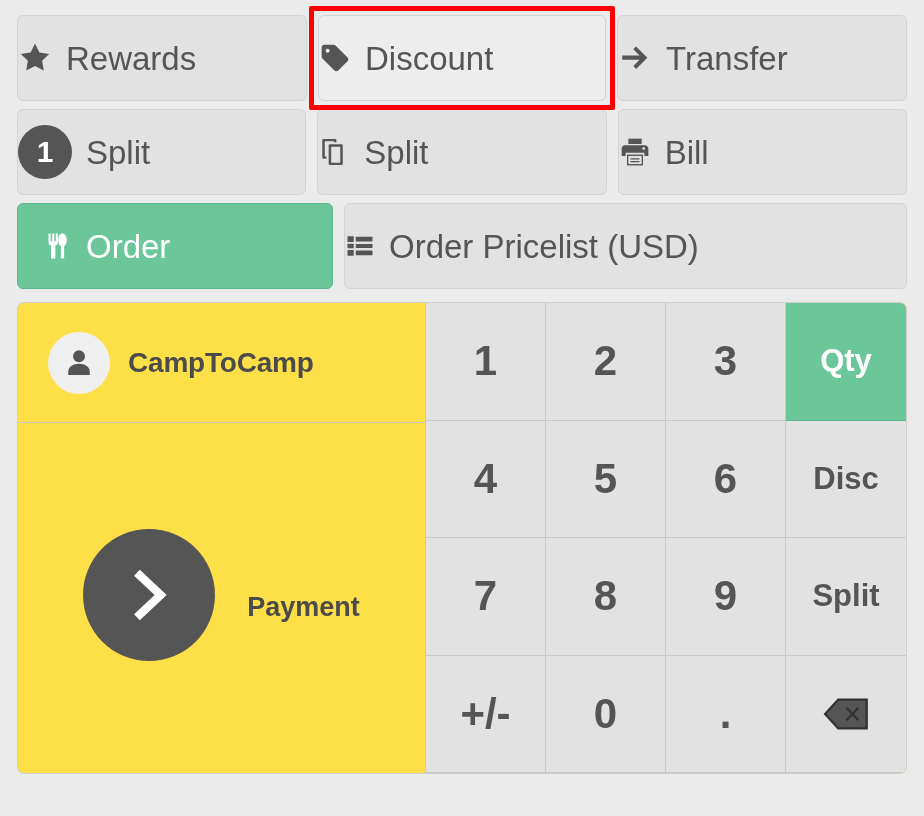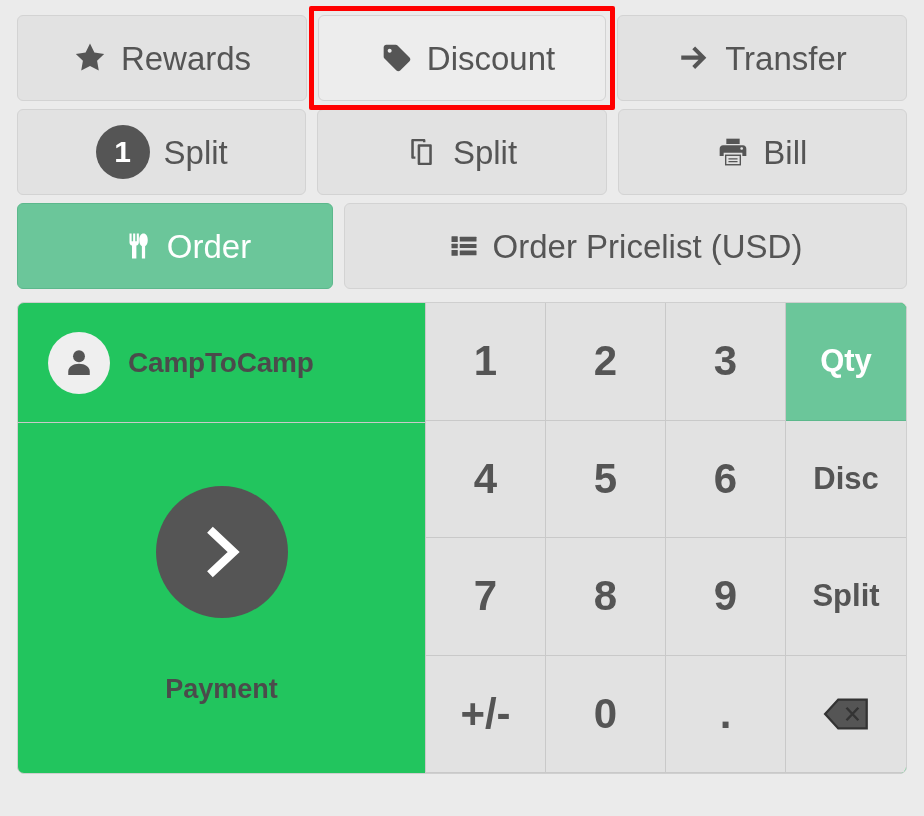--- a/index.html
+++ b/index.html
@@ -38,7 +38,6 @@
     border-radius: 6px;
     display: flex;
     align-items: center;
-    justify-content: center;
     gap: 14px;
     color: #555555;
     font-size: 33px;

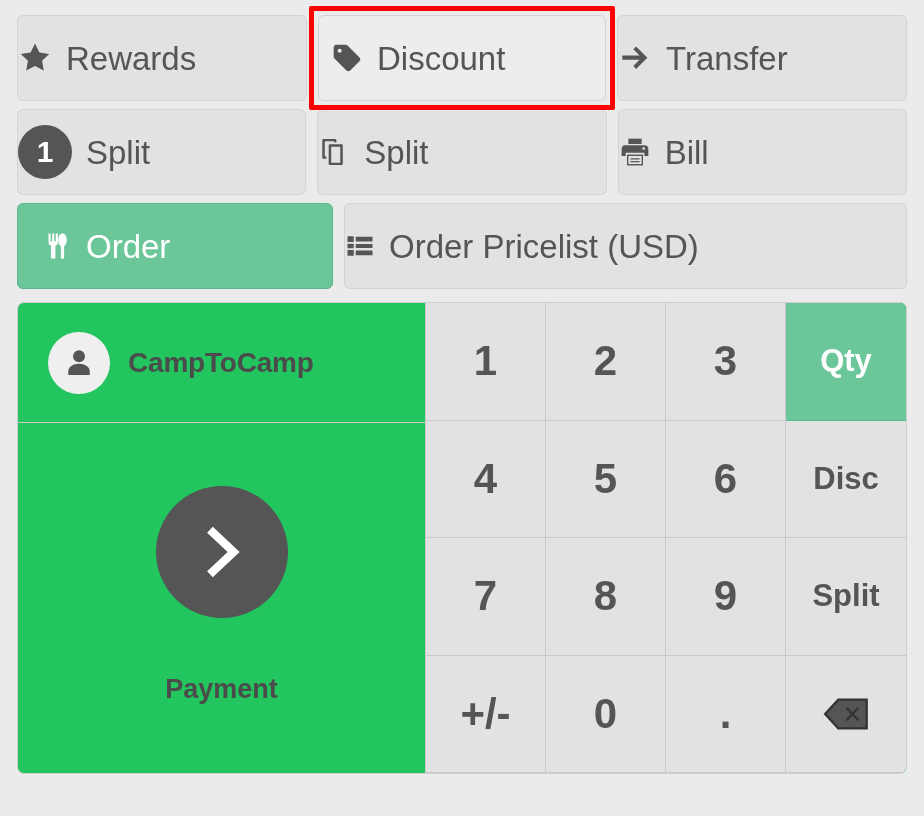--- a/index.html
+++ b/index.html
@@ -64,7 +64,6 @@
   }
   .highlight-wrap .action-btn {
     flex: 1 1 0;
-    padding-left: 12px;
   }
   .highlight-ring {
     position: absolute;

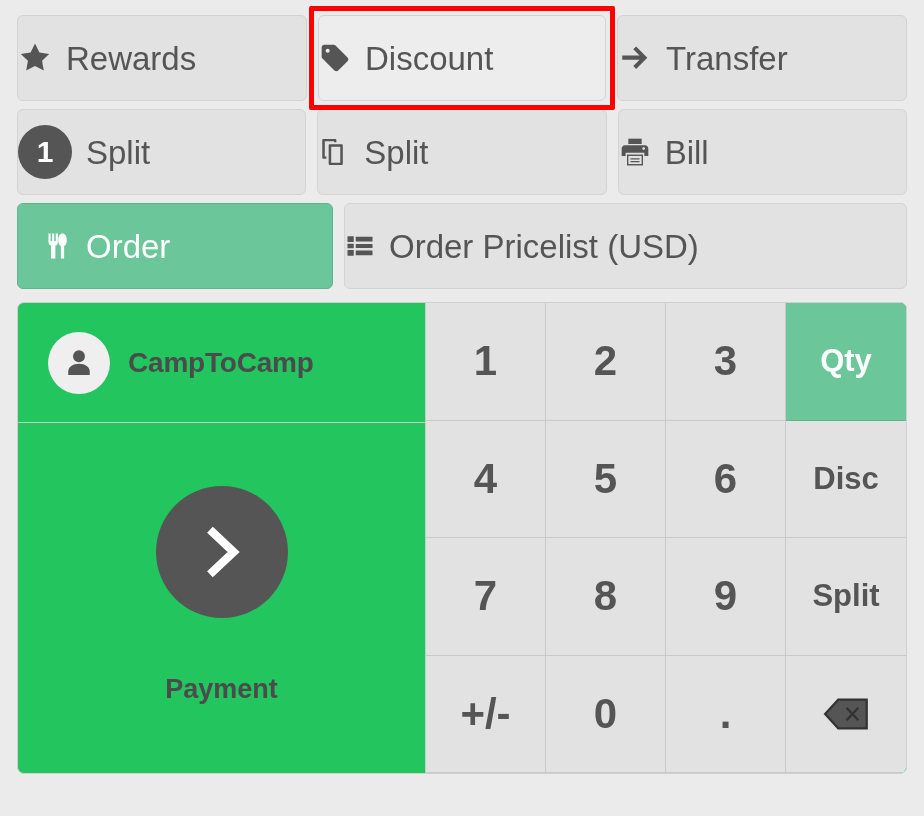--- a/index.html
+++ b/index.html
@@ -118,7 +118,7 @@
   .lower-panel {
     display: flex;
     height: 472px;
-    background: #22c55e;
+    background: #fde047;
     border: 1px solid #cfcfcf;
     border-radius: 7px;
     box-sizing: border-box;

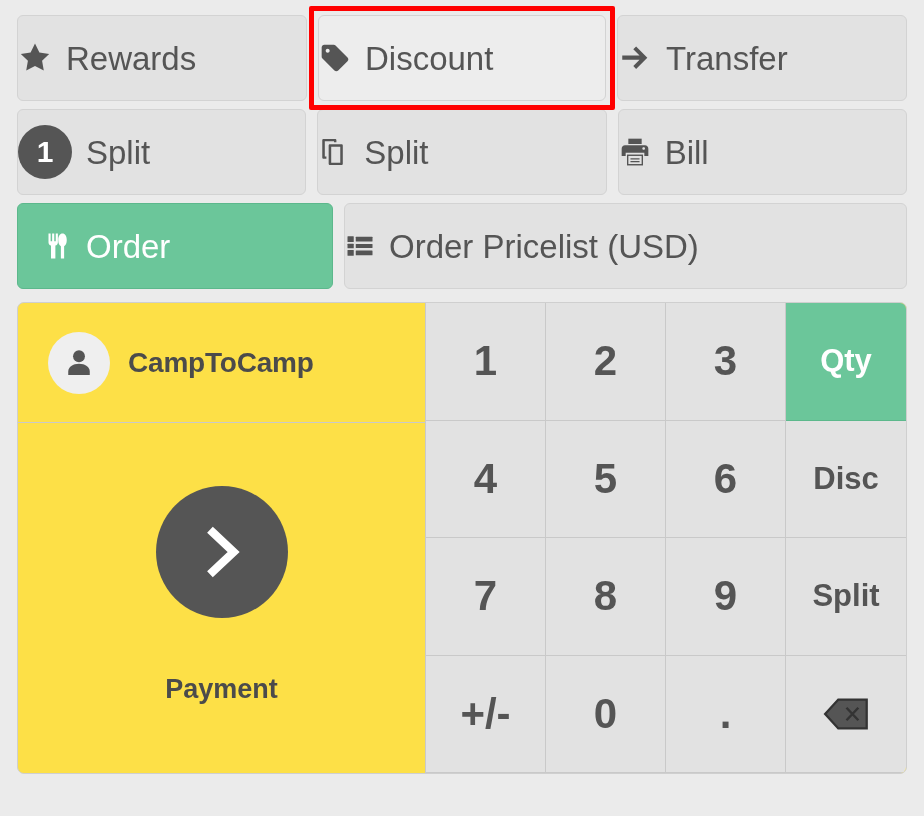--- a/index.html
+++ b/index.html
@@ -165,7 +165,7 @@
   .payment-area {
     flex: 1 1 auto;
     display: flex;
-    flex-direction: column;
+    flex-direction: row;
     align-items: center;
     justify-content: center;
     cursor: pointer;

